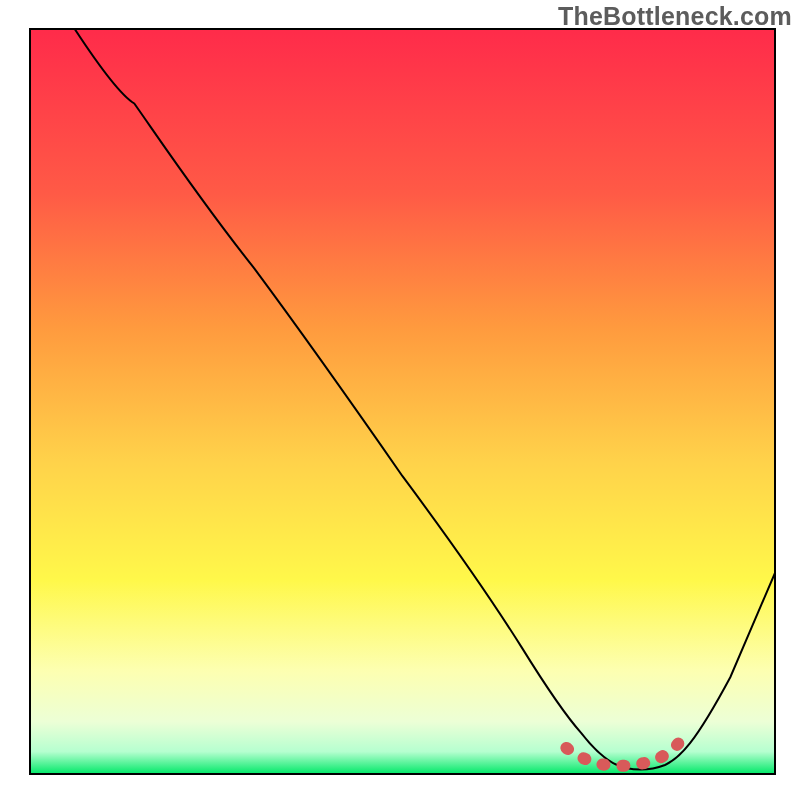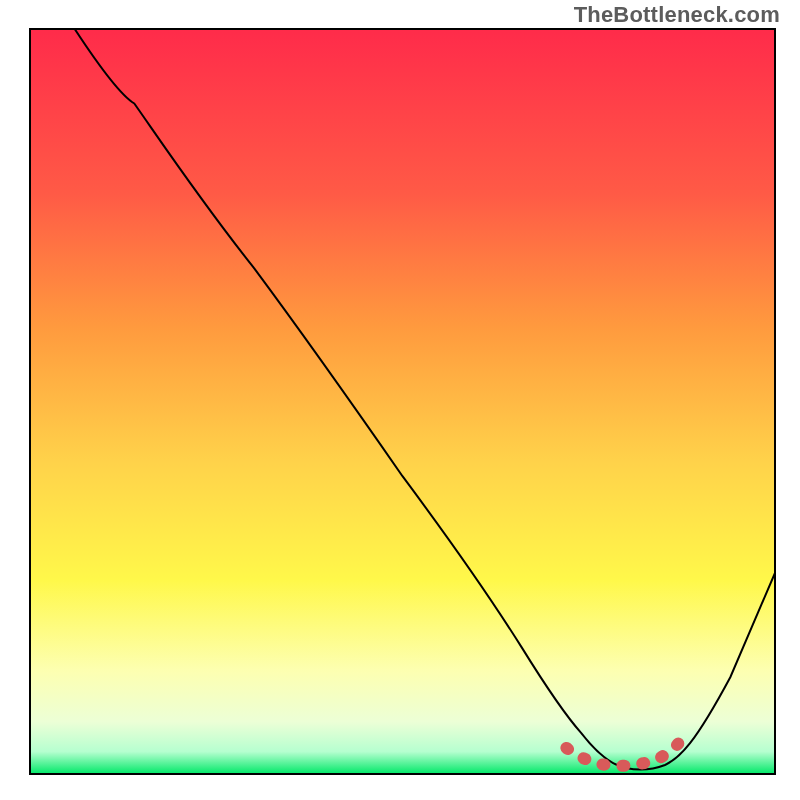--- a/index.html
+++ b/index.html
@@ -19,8 +19,8 @@
   .watermark {
     position: absolute;
     top: 2px;
-    right: 20px;
-    font-size: 22px;
+    right: 8px;
+    font-size: 25px;
     font-weight: 600;
     color: #5c5c5c;
     letter-spacing: 0.2px;

